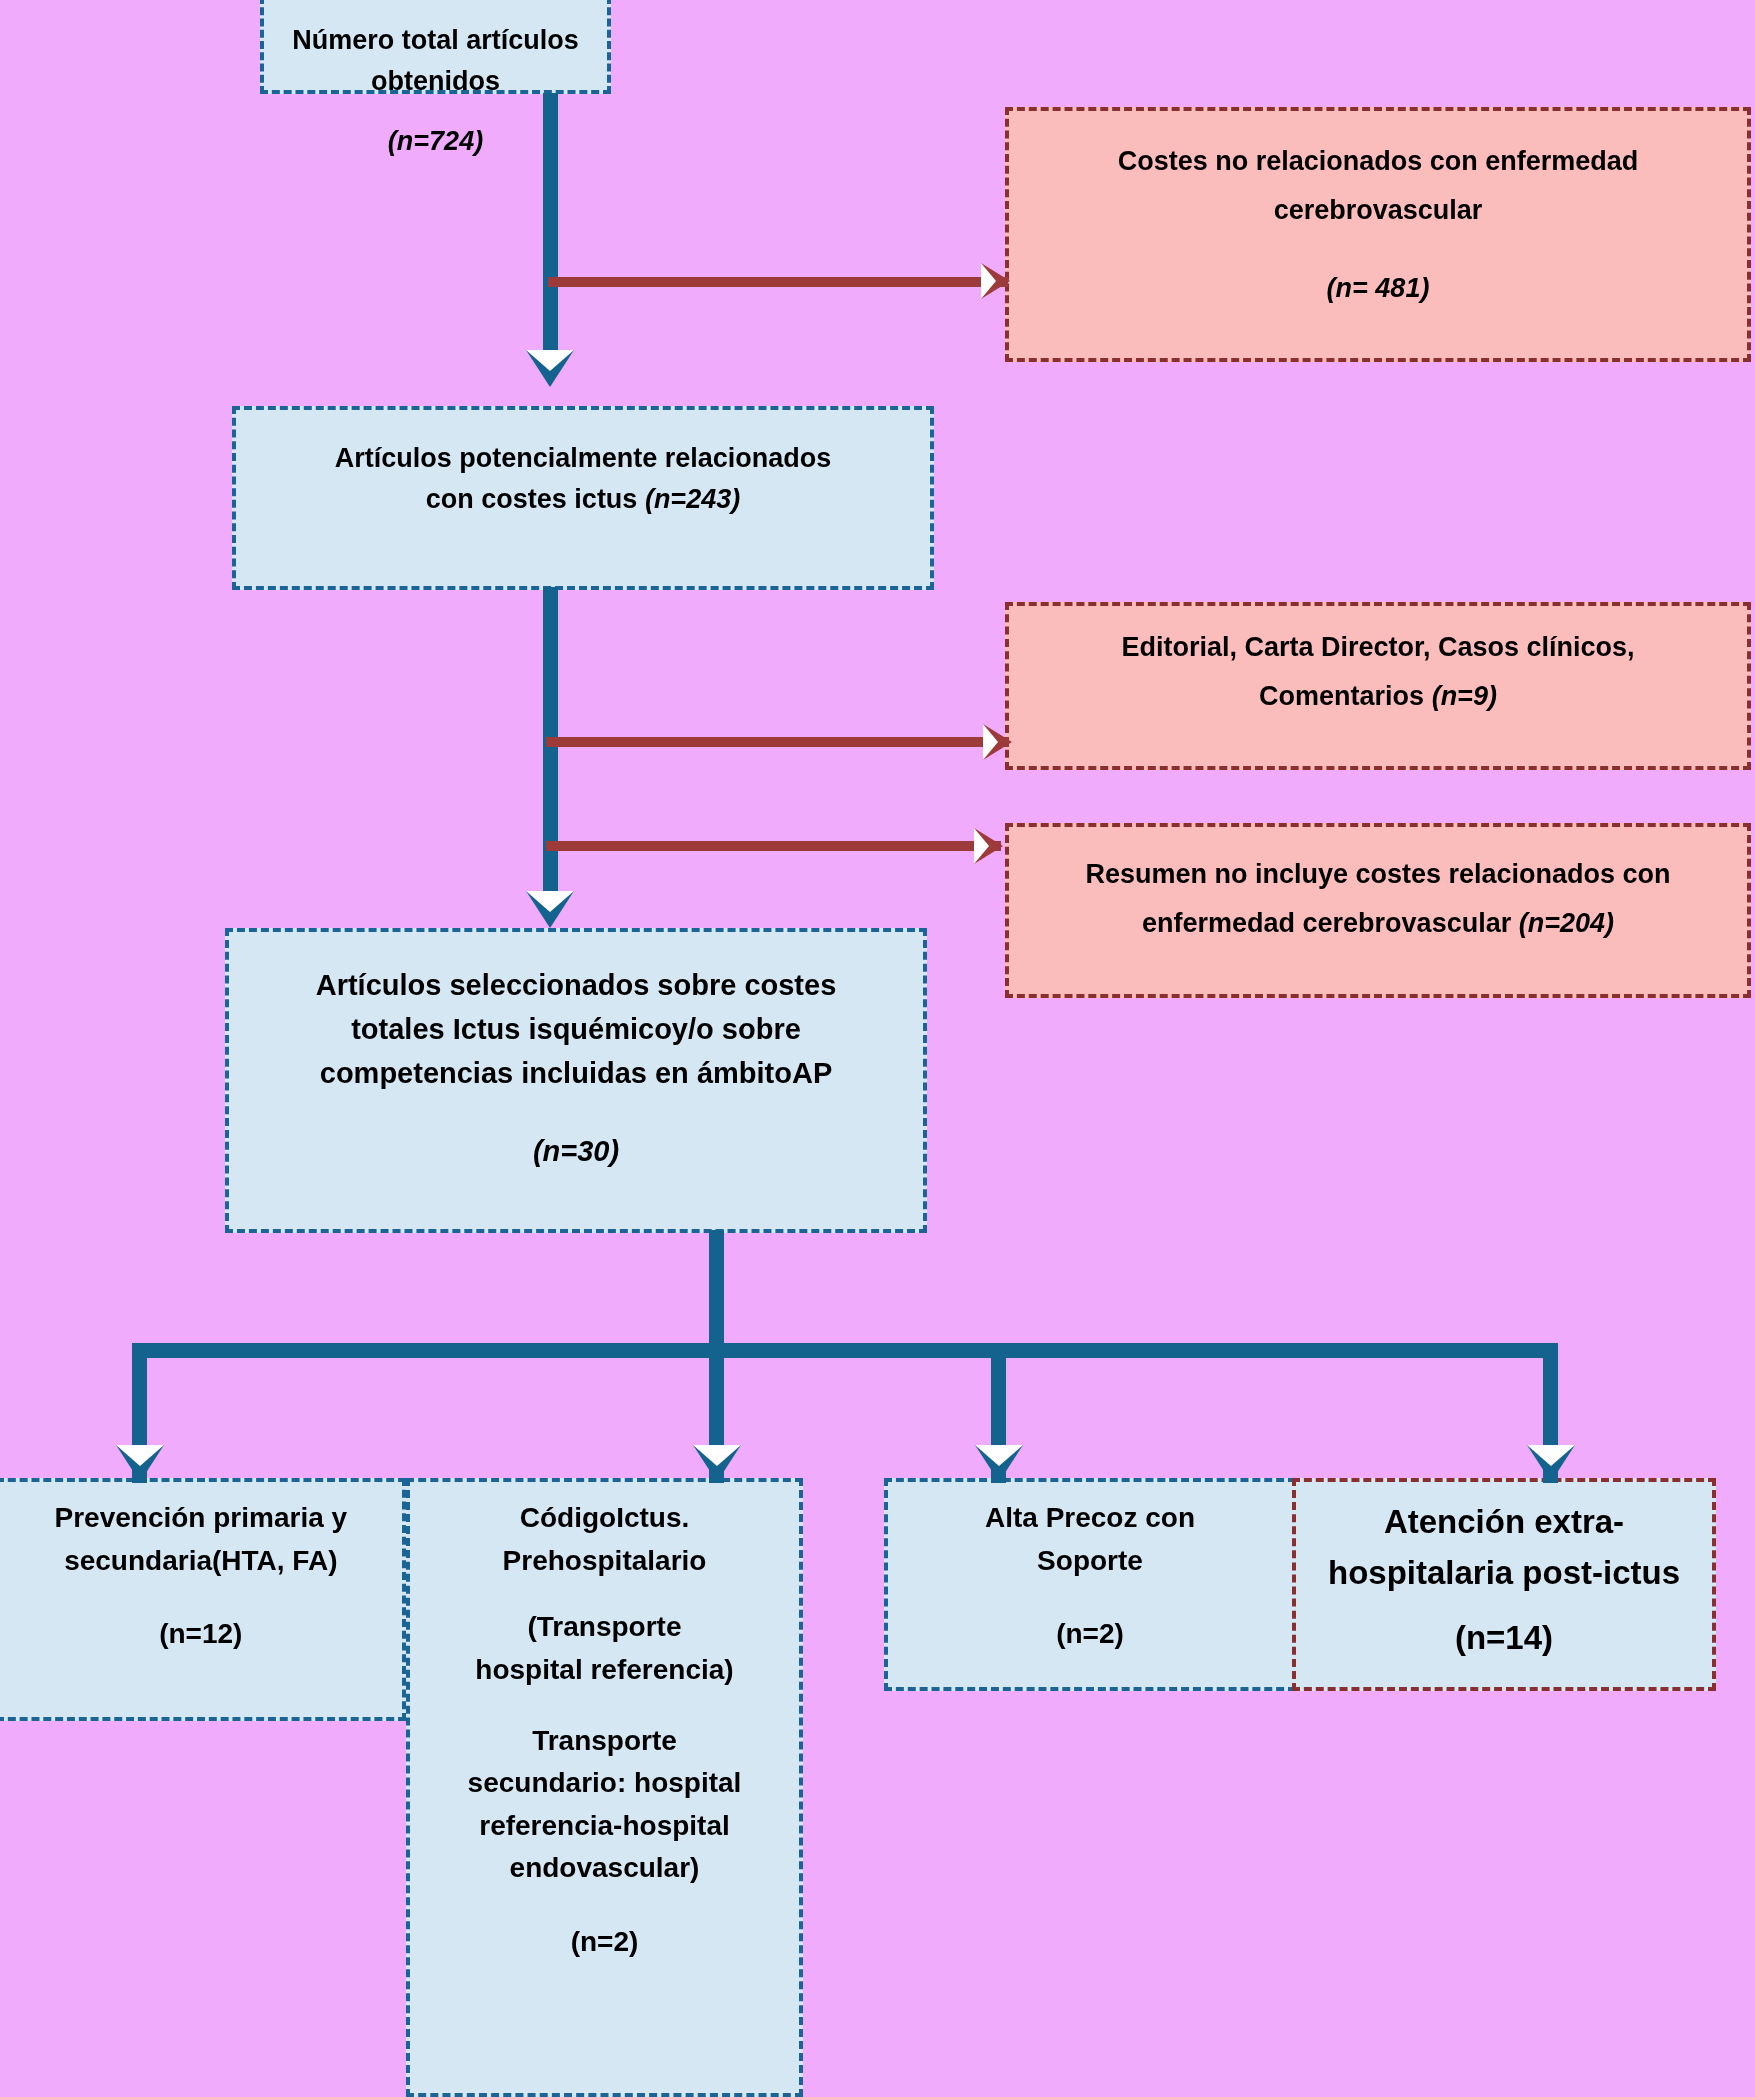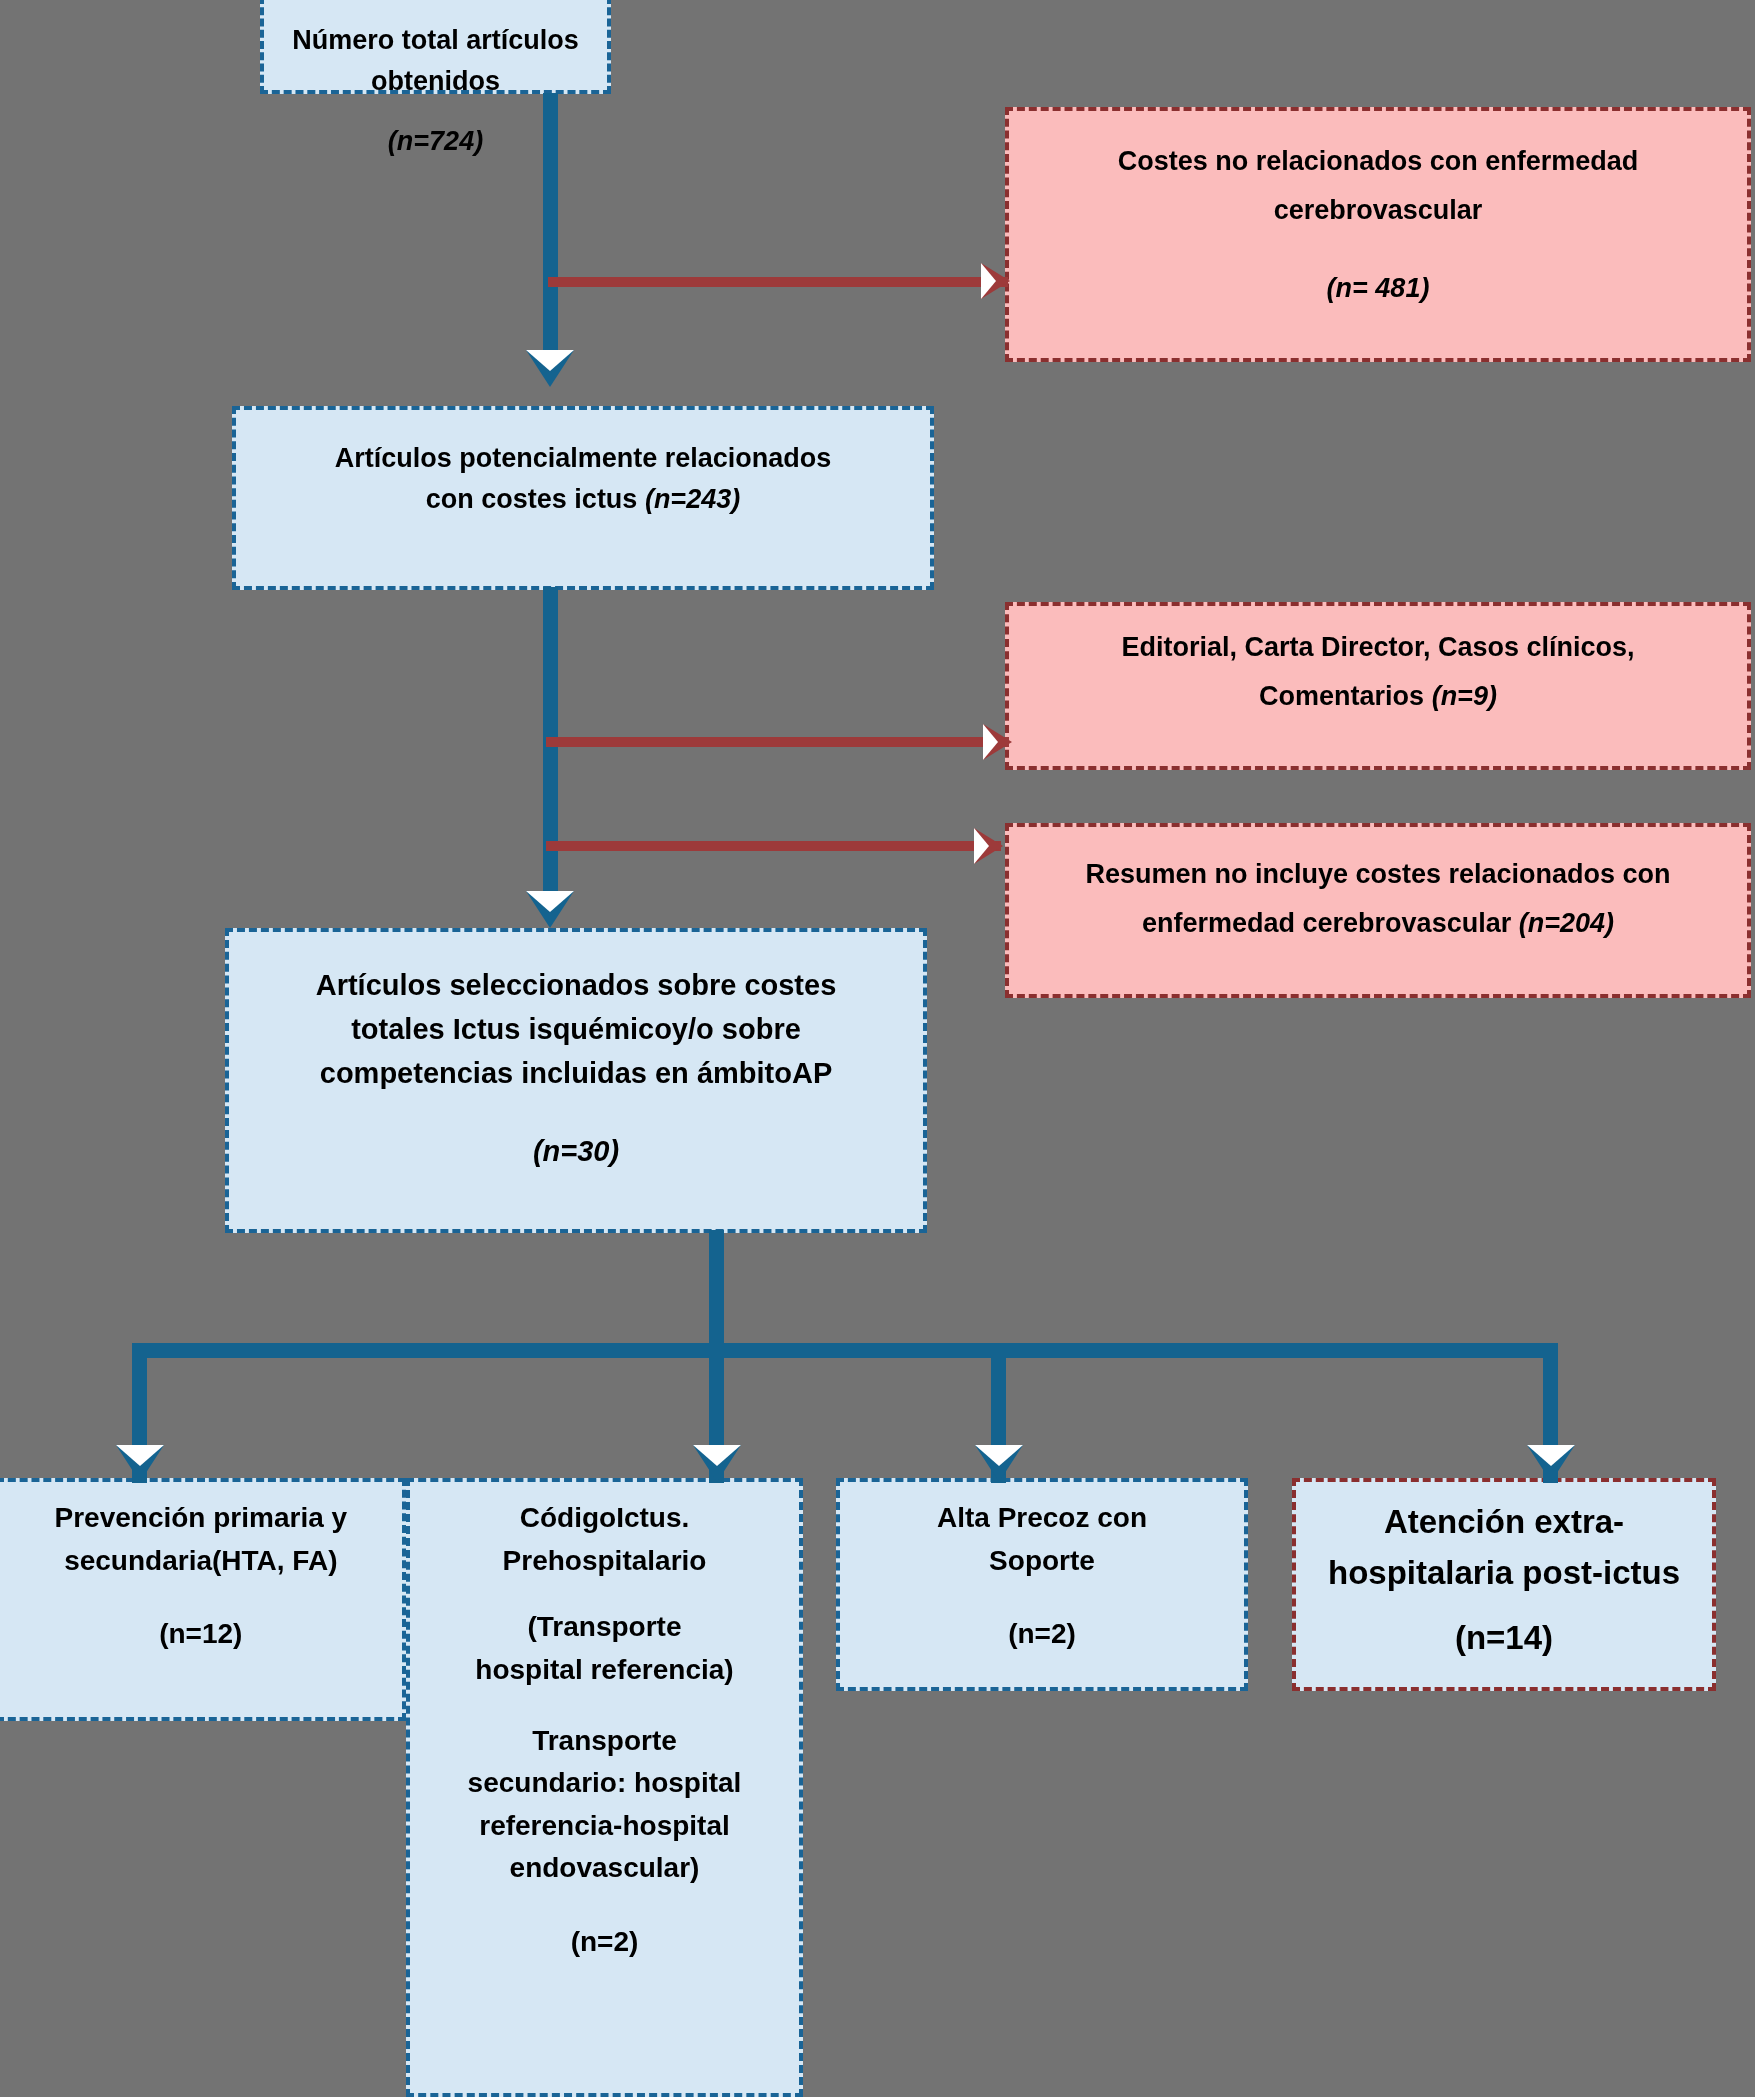--- a/index.html
+++ b/index.html
@@ -11,7 +11,7 @@
     position:relative;
     width:1756px;
     height:2097px;
-    background:#737373;
+    background:#f0abfc;
     overflow:hidden;
   }
 

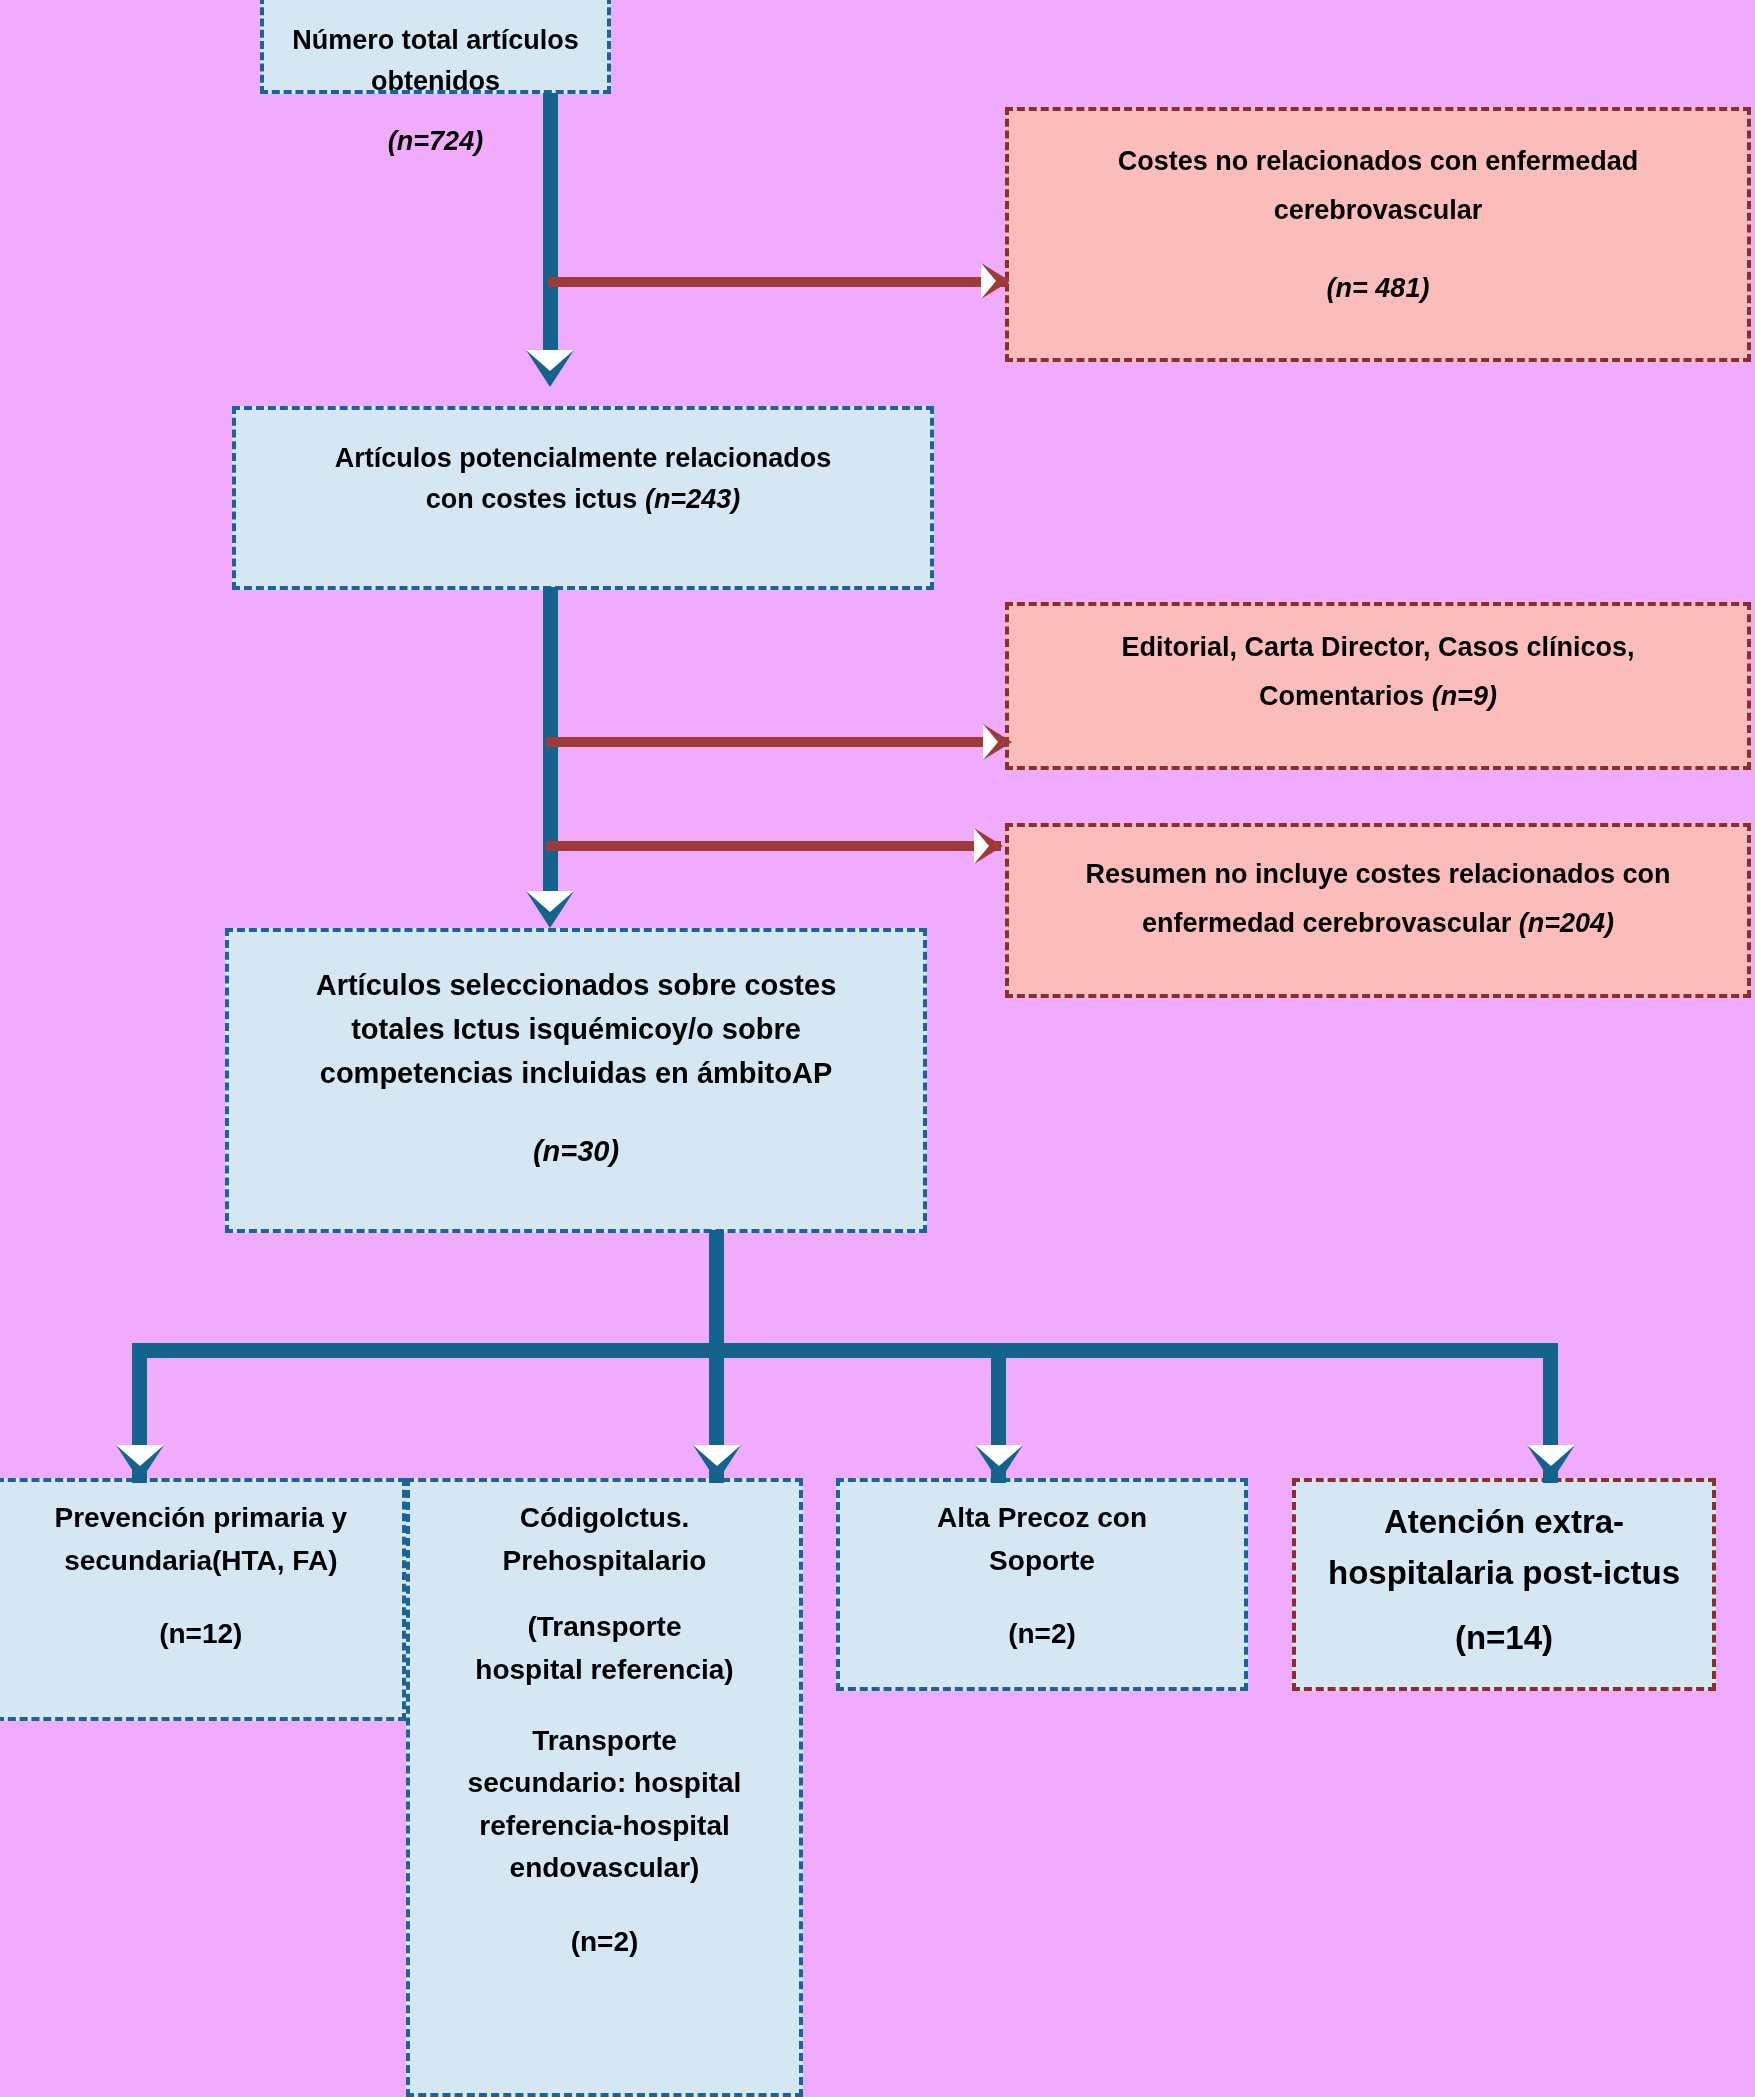--- a/index.html
+++ b/index.html
@@ -127,7 +127,7 @@
     <span class="ln" style="margin-top:31px;">(n=2)</span>
   </div>
 
-  <div class="node fill-blue brd-blue ital" style="left:836px;top:1478px;width:412px;height:213px;padding-top:15.4px;font-size:28px;">
+  <div class="node fill-blue brd-blue ital" style="left:884px;top:1478px;width:412px;height:213px;padding-top:15.4px;font-size:28px;">
     <span class="ln">Alta Precoz con</span>
     <span class="ln">Soporte</span>
     <span class="ln" style="margin-top:31px;">(n=2)</span>

